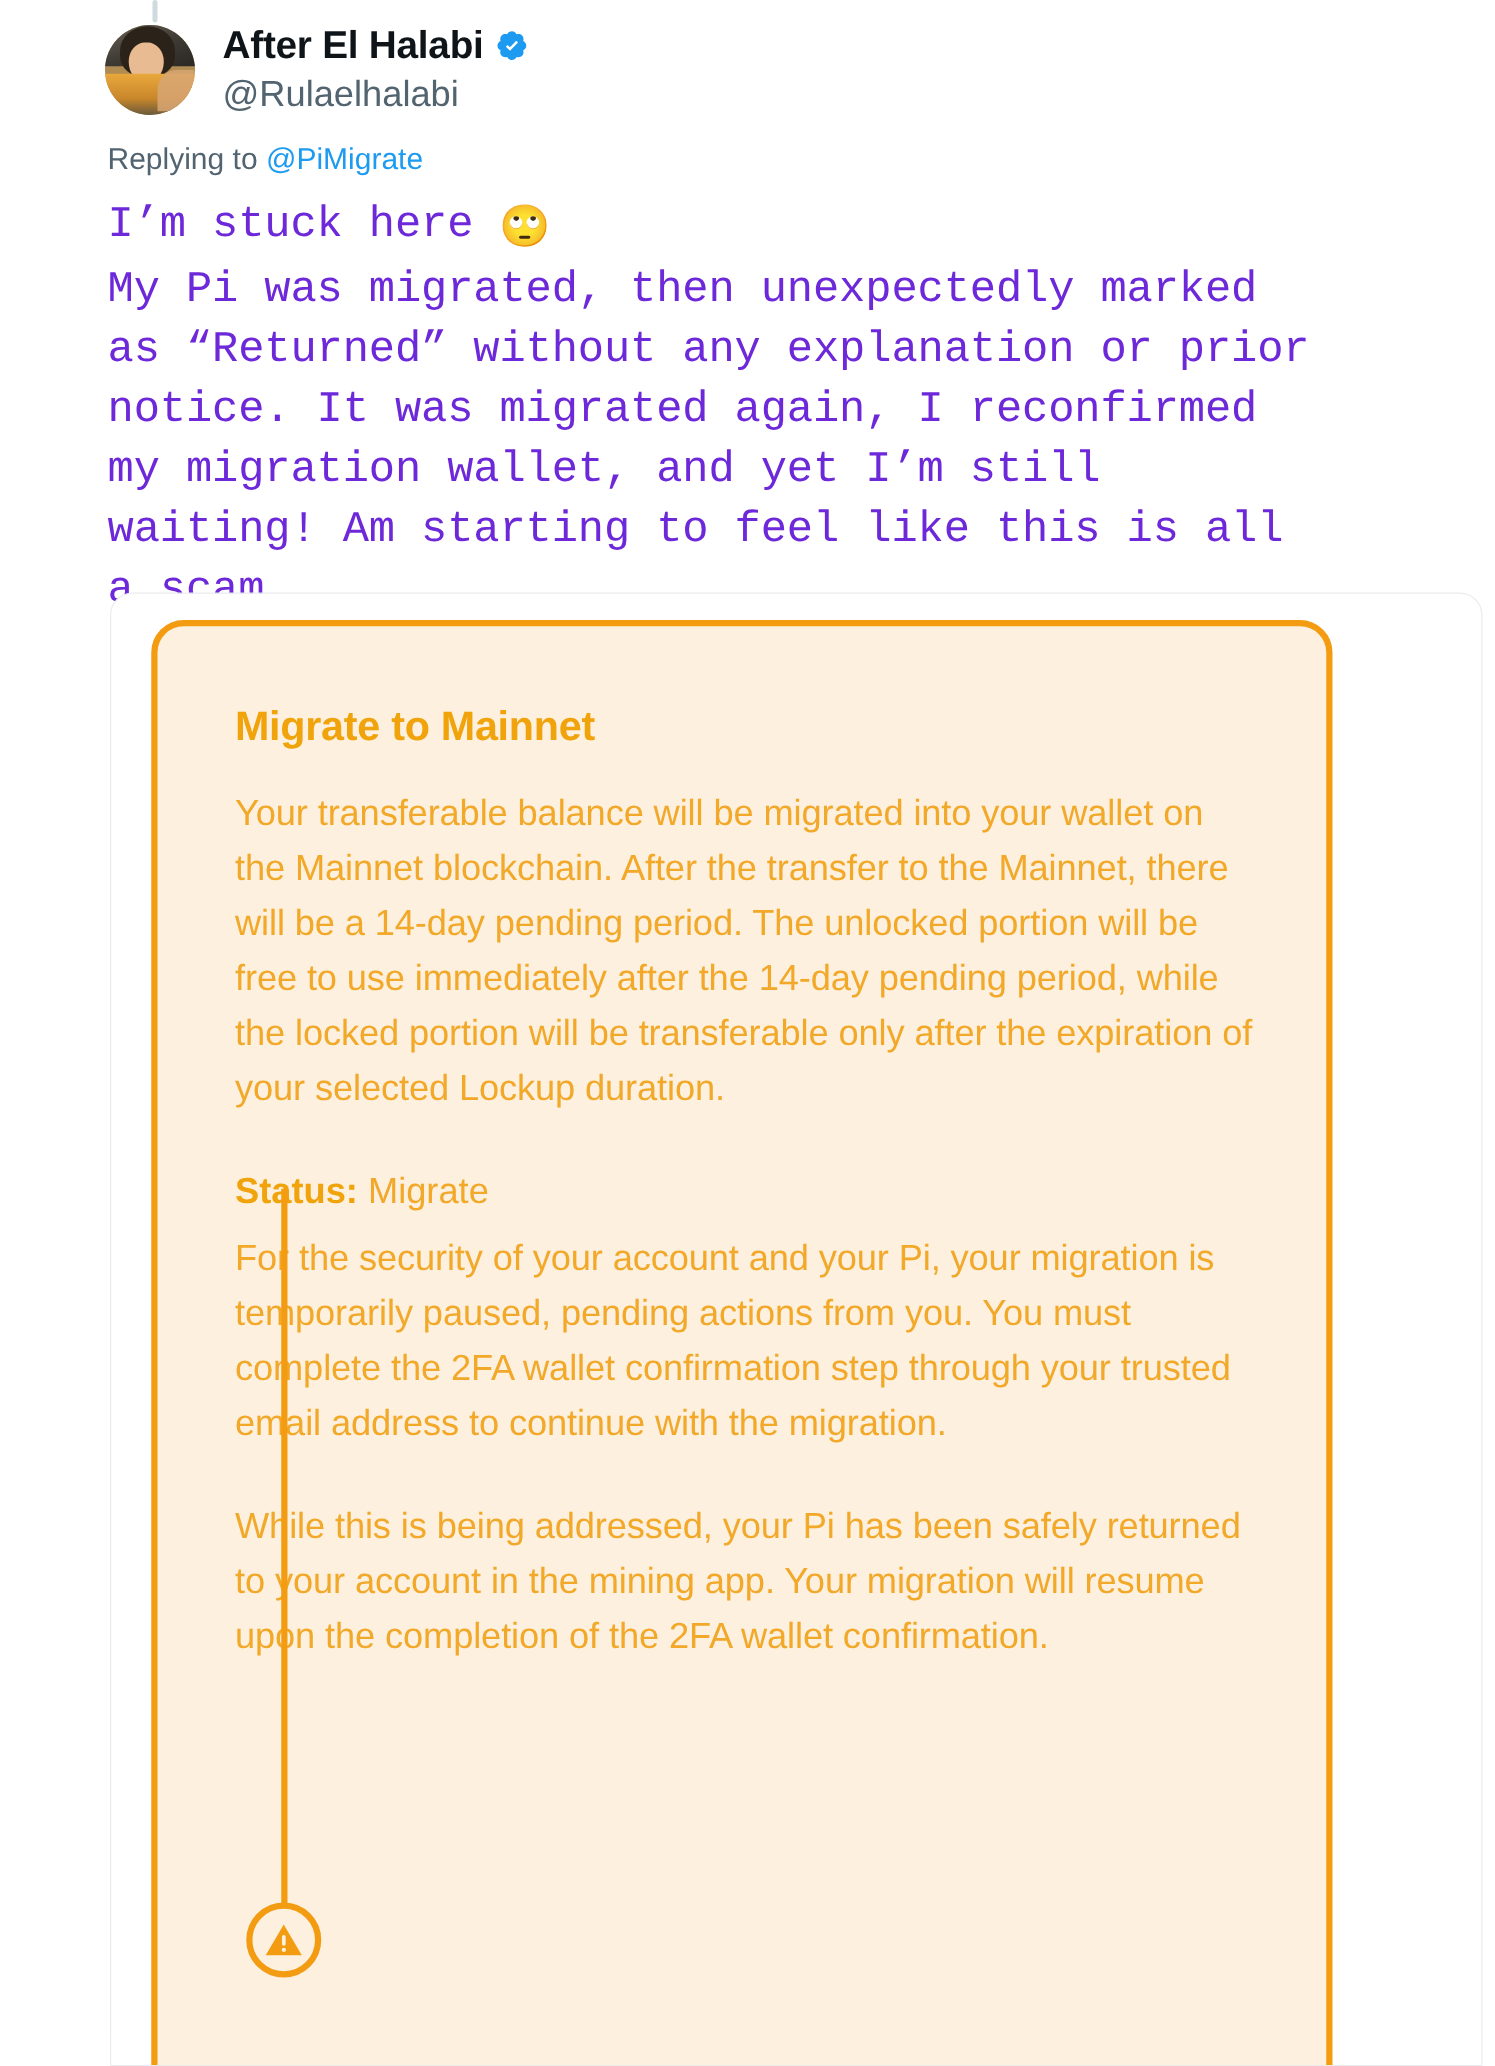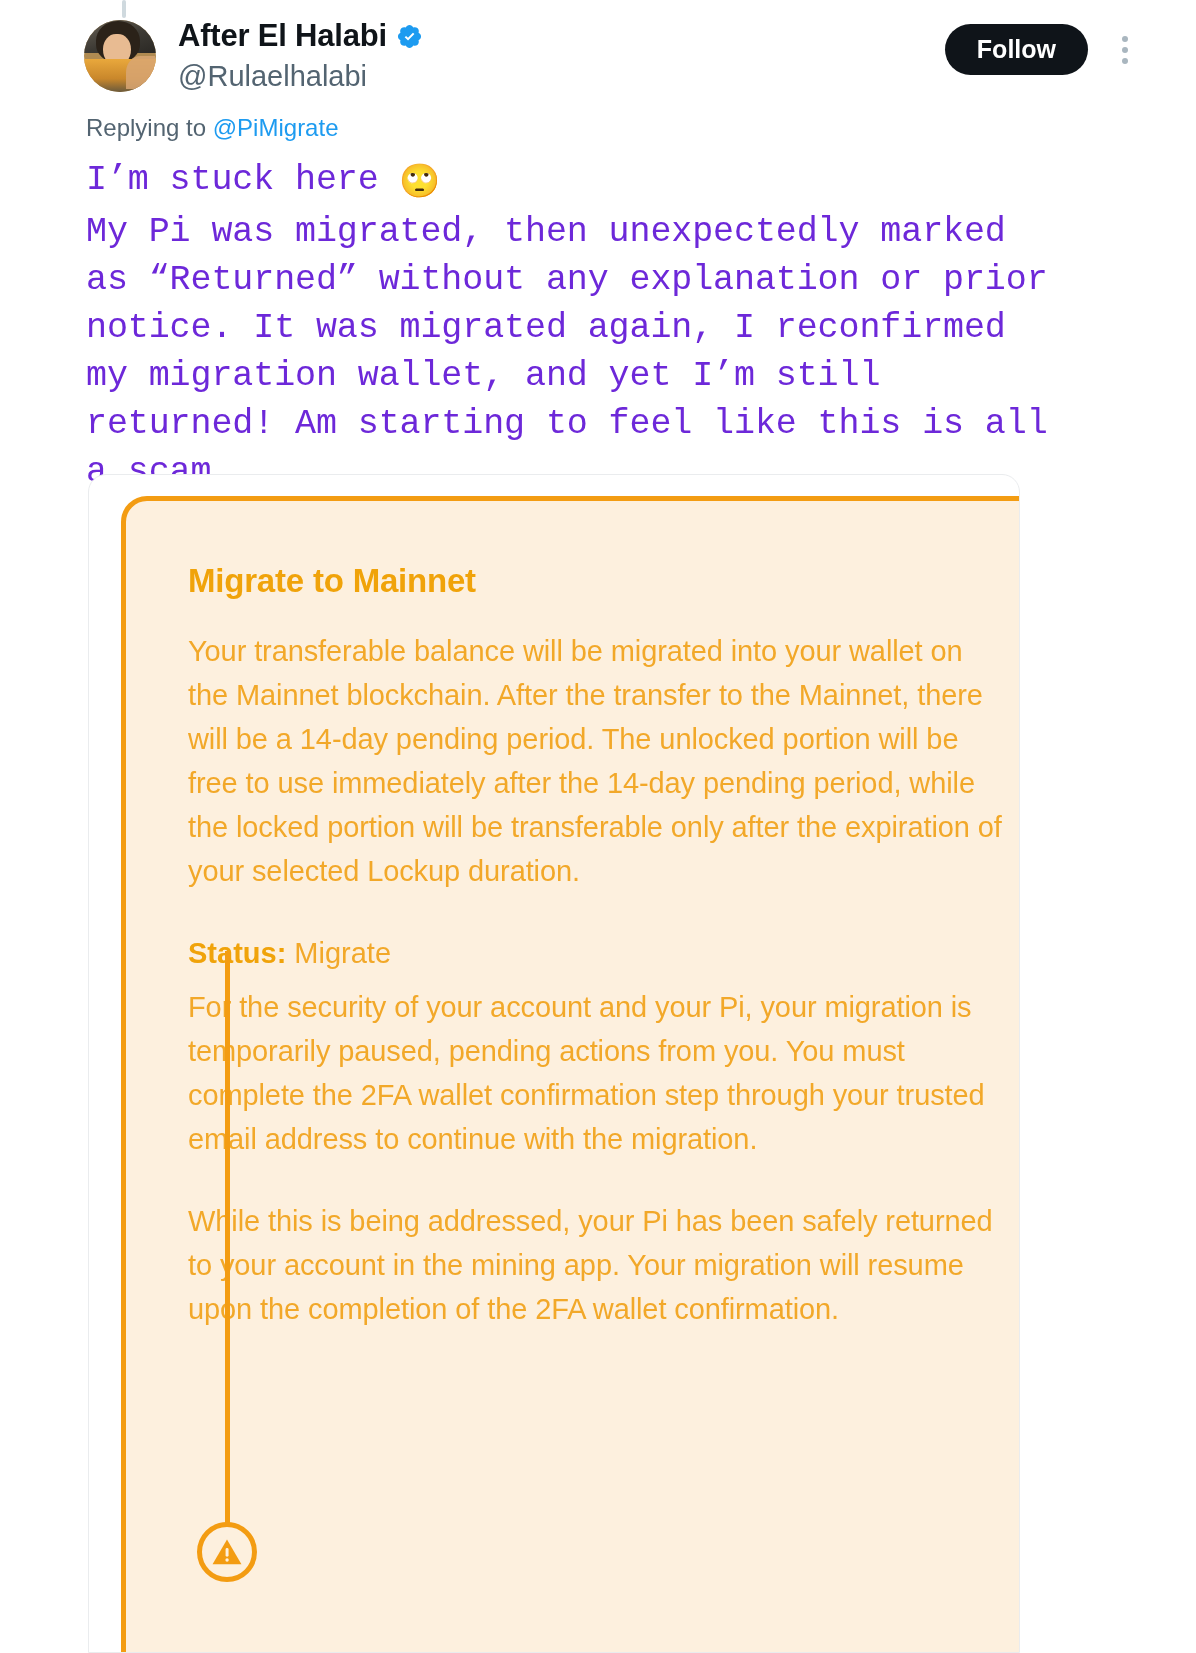--- a/index.html
+++ b/index.html
@@ -299,14 +299,6 @@
     <span class="handle">@Rulaelhalabi</span>
   </div>
 
-  <div class="header-actions">
-    <button class="follow-button">Follow</button>
-    <button class="more-button">
-      <i></i>
-      <i></i>
-      <i></i>
-    </button>
-  </div>
 </div>
 
 <div class="replying-to">

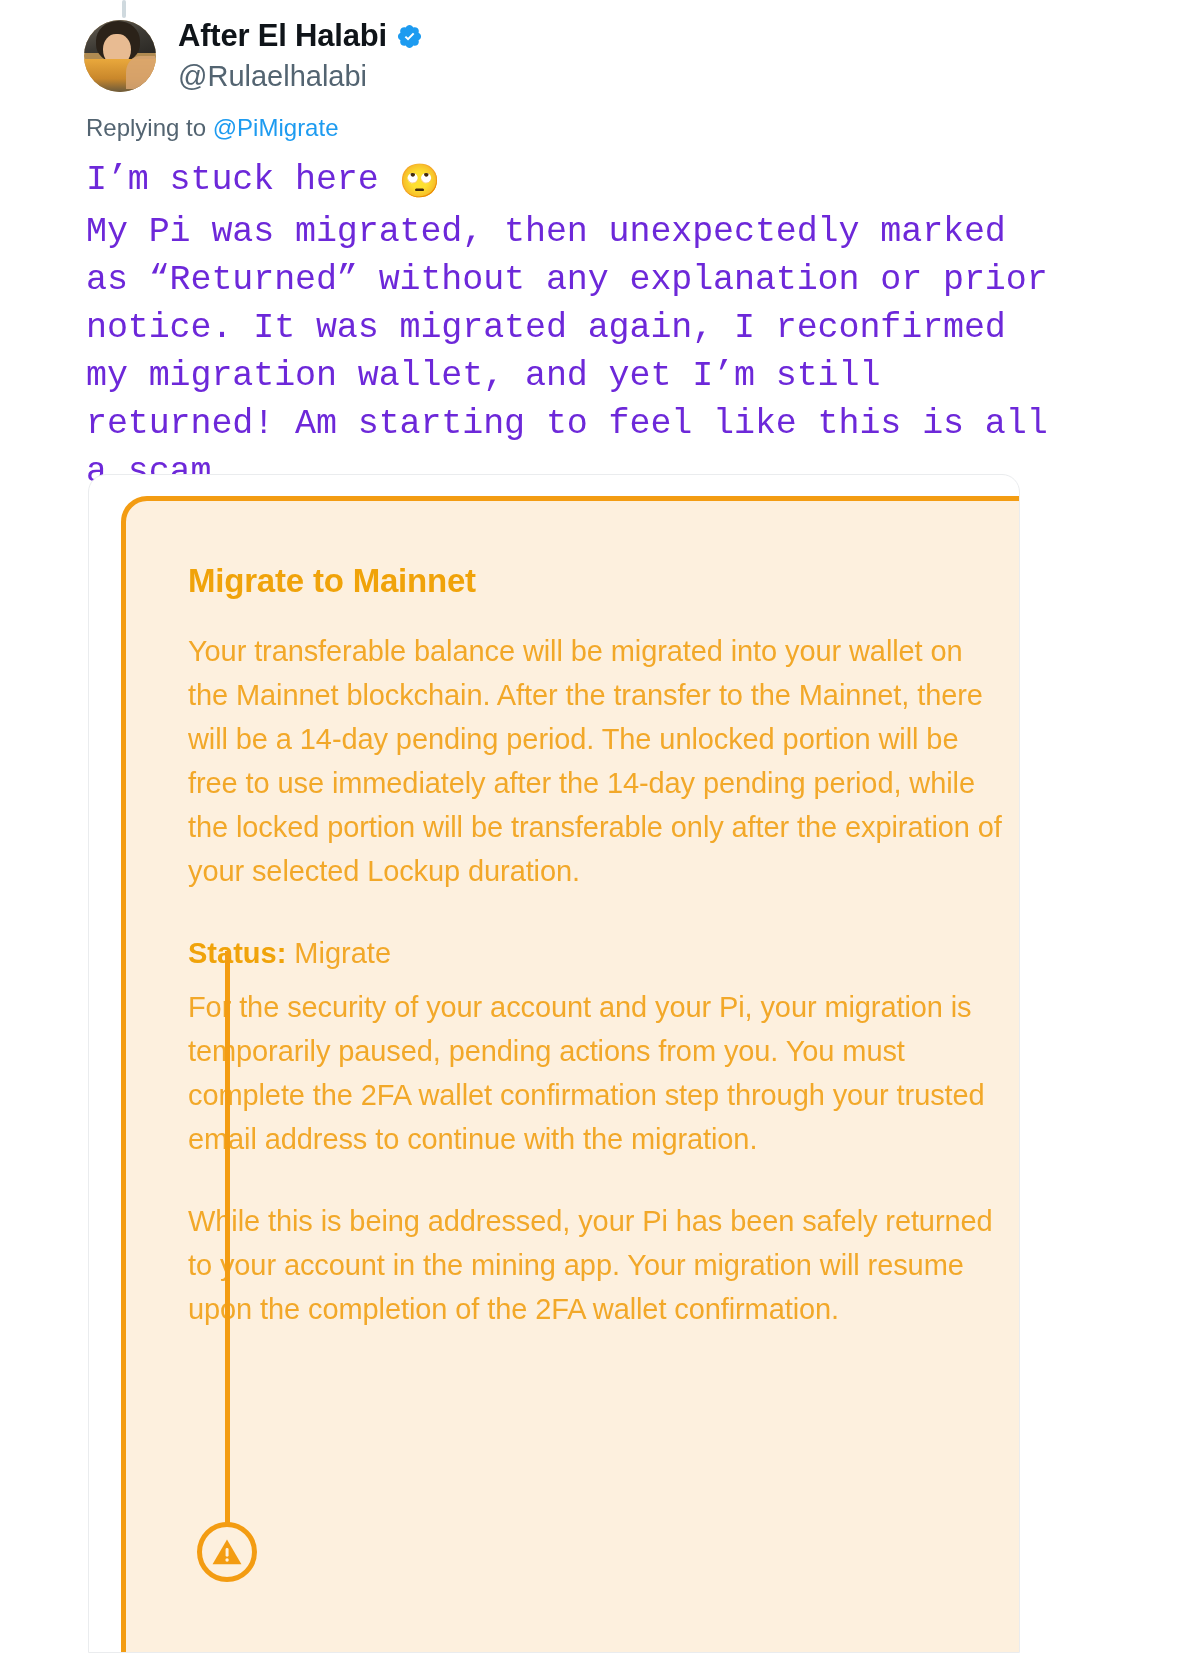--- a/index.html
+++ b/index.html
@@ -307,7 +307,7 @@
 
 <div class="tweet-text">
   <span>I’m stuck here </span><span class="emoji">🙄</span><br>
-  <span>My Pi was migrated, then unexpectedly marked as “Returned” without any explanation or prior notice. It was migrated again, I reconfirmed my migration wallet, and yet I’m still returned! Am starting to feel like this is all a scam.</span>
+  <span>My Pi was migrated, then unexpectedly marked as “Returned” without any explanation or prior notice. It was migrated again, I reconfirmed my migration wallet, and yet I’m still waiting! Am starting to feel like this is all a scam.</span>
 </div>
 
 <div class="media-card">

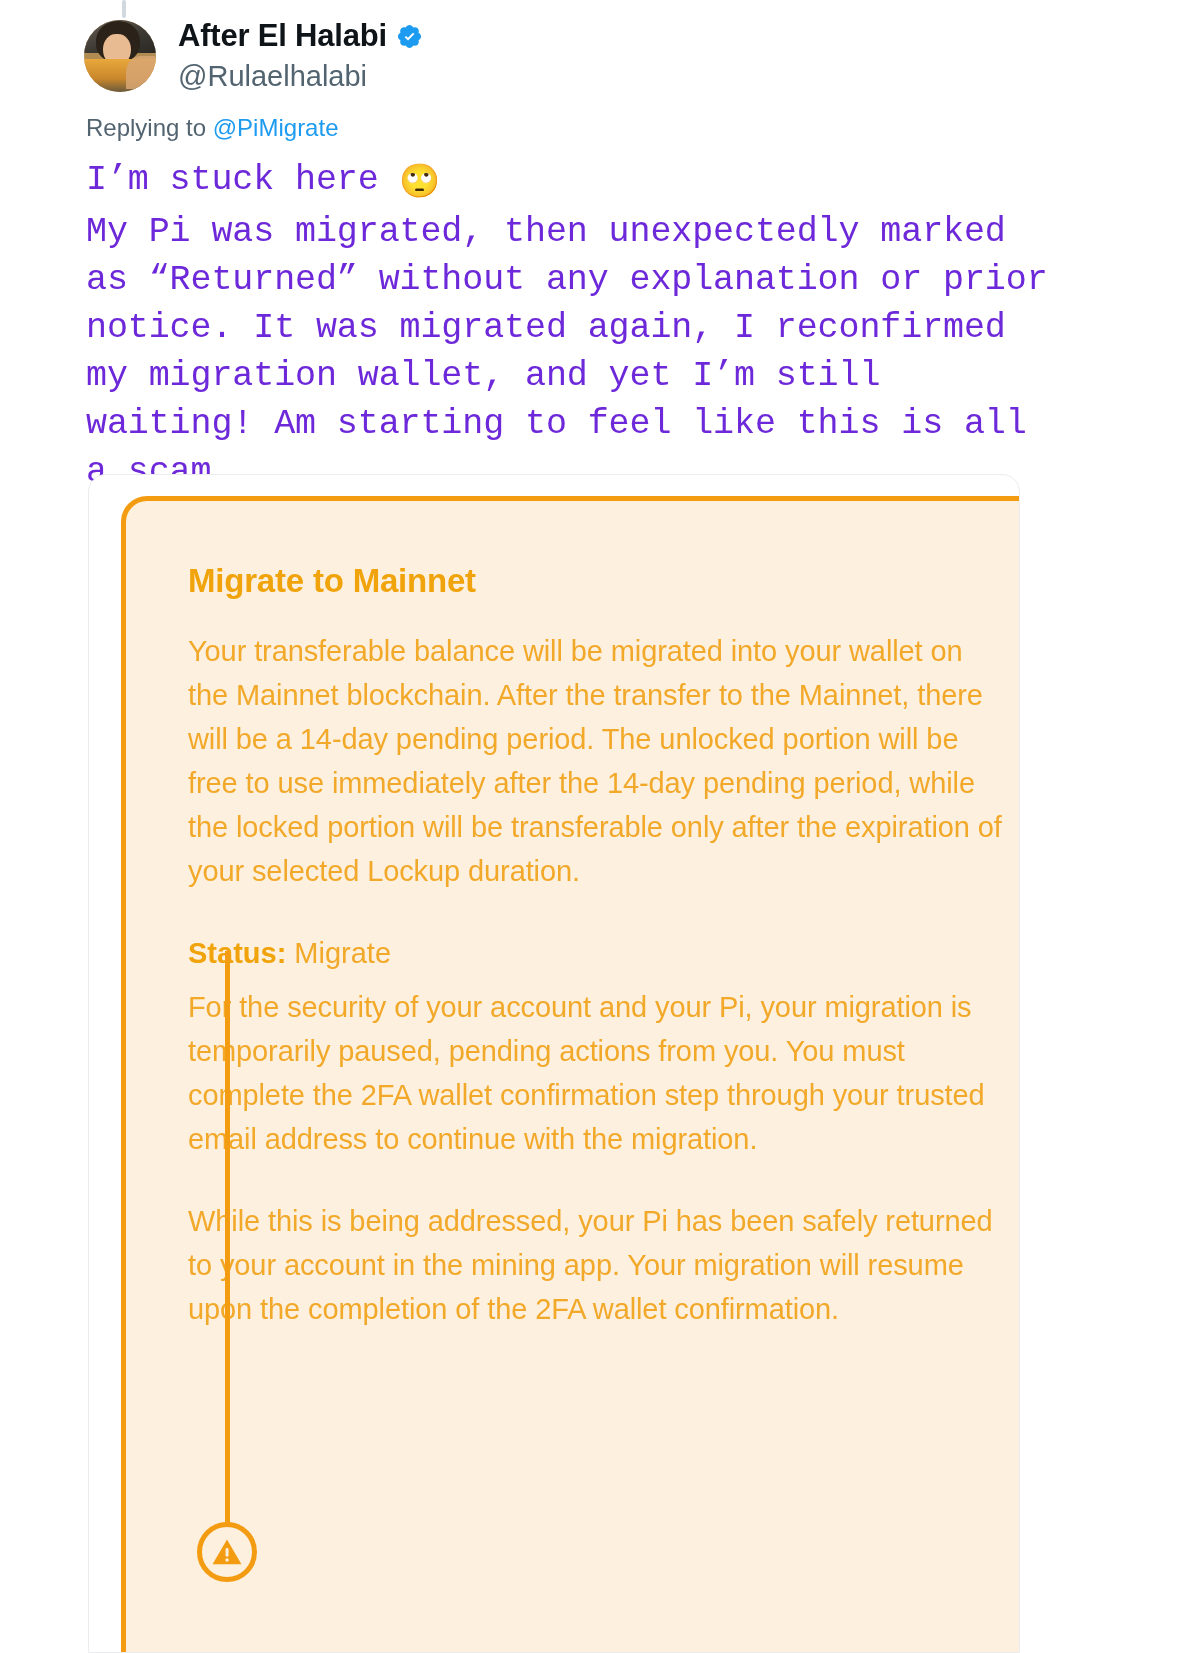--- a/index.html
+++ b/index.html
@@ -187,7 +187,7 @@
     position: absolute;
     left: 88px;
     top: 474px;
-    width: 932px;
+    width: 1098px;
     height: 1179px;
     border: 1px solid #eaecee;
     border-top-left-radius: 18px;

